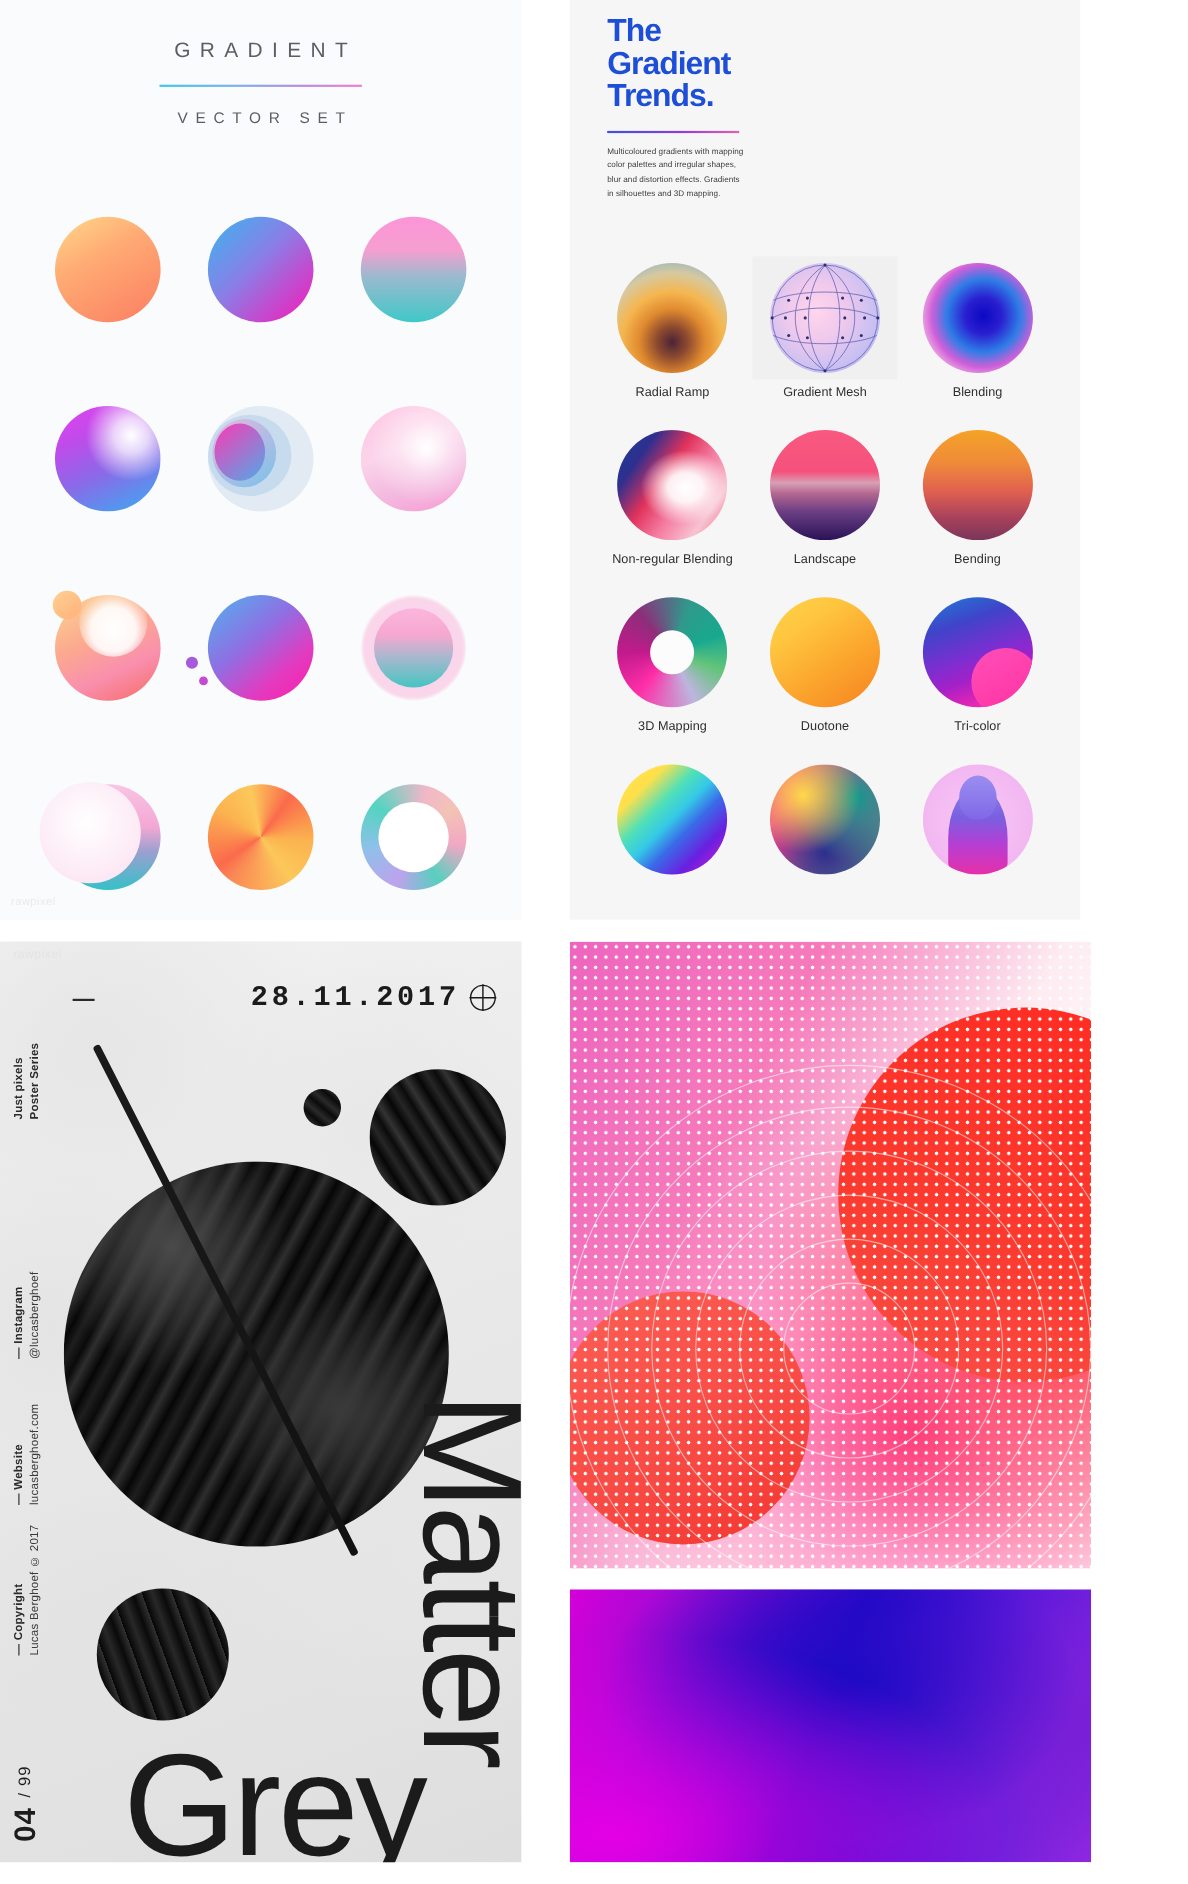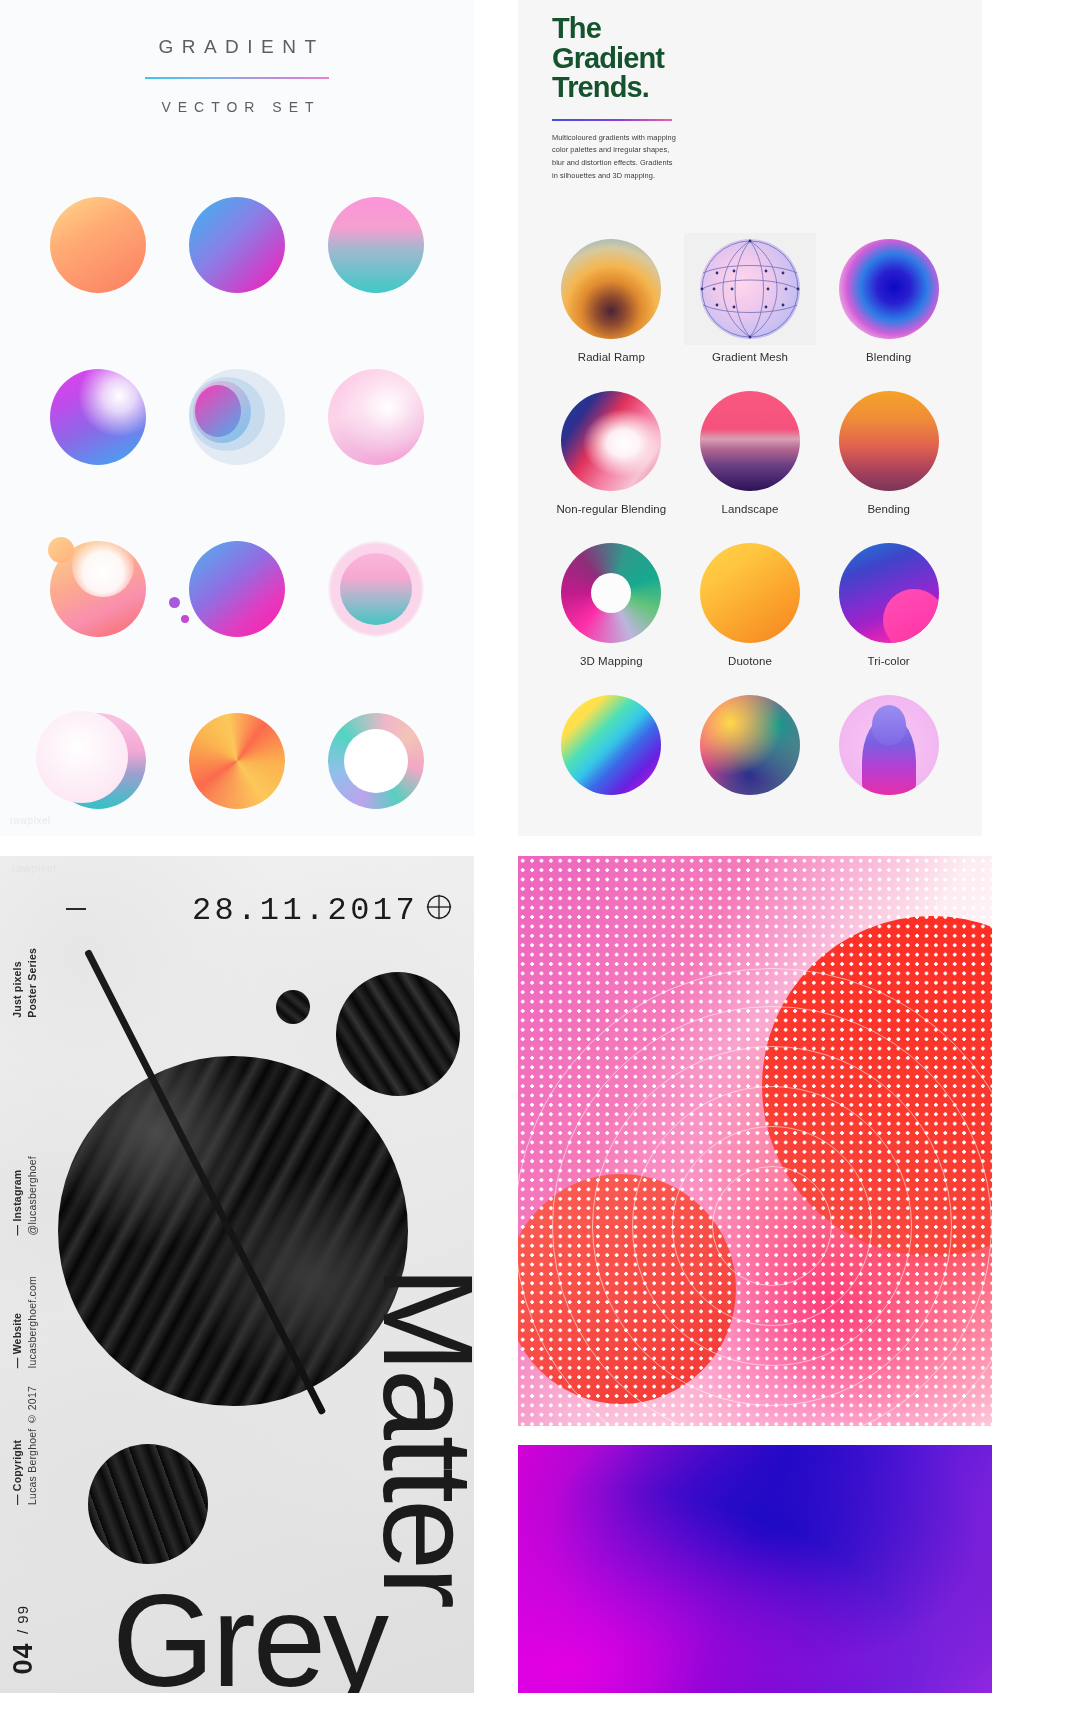--- a/index.html
+++ b/index.html
@@ -112,7 +112,7 @@
   }
   .tr-head { padding: 14px 0 0 34px; }
   .tr-title {
-    font-size: 29px; line-height: 1.02; font-weight: 700; color: #14532d;
+    font-size: 29px; line-height: 1.02; font-weight: 700; color: #1d4ed8;
     letter-spacing: -0.9px; max-width: 270px;
   }
   .tr-rule {

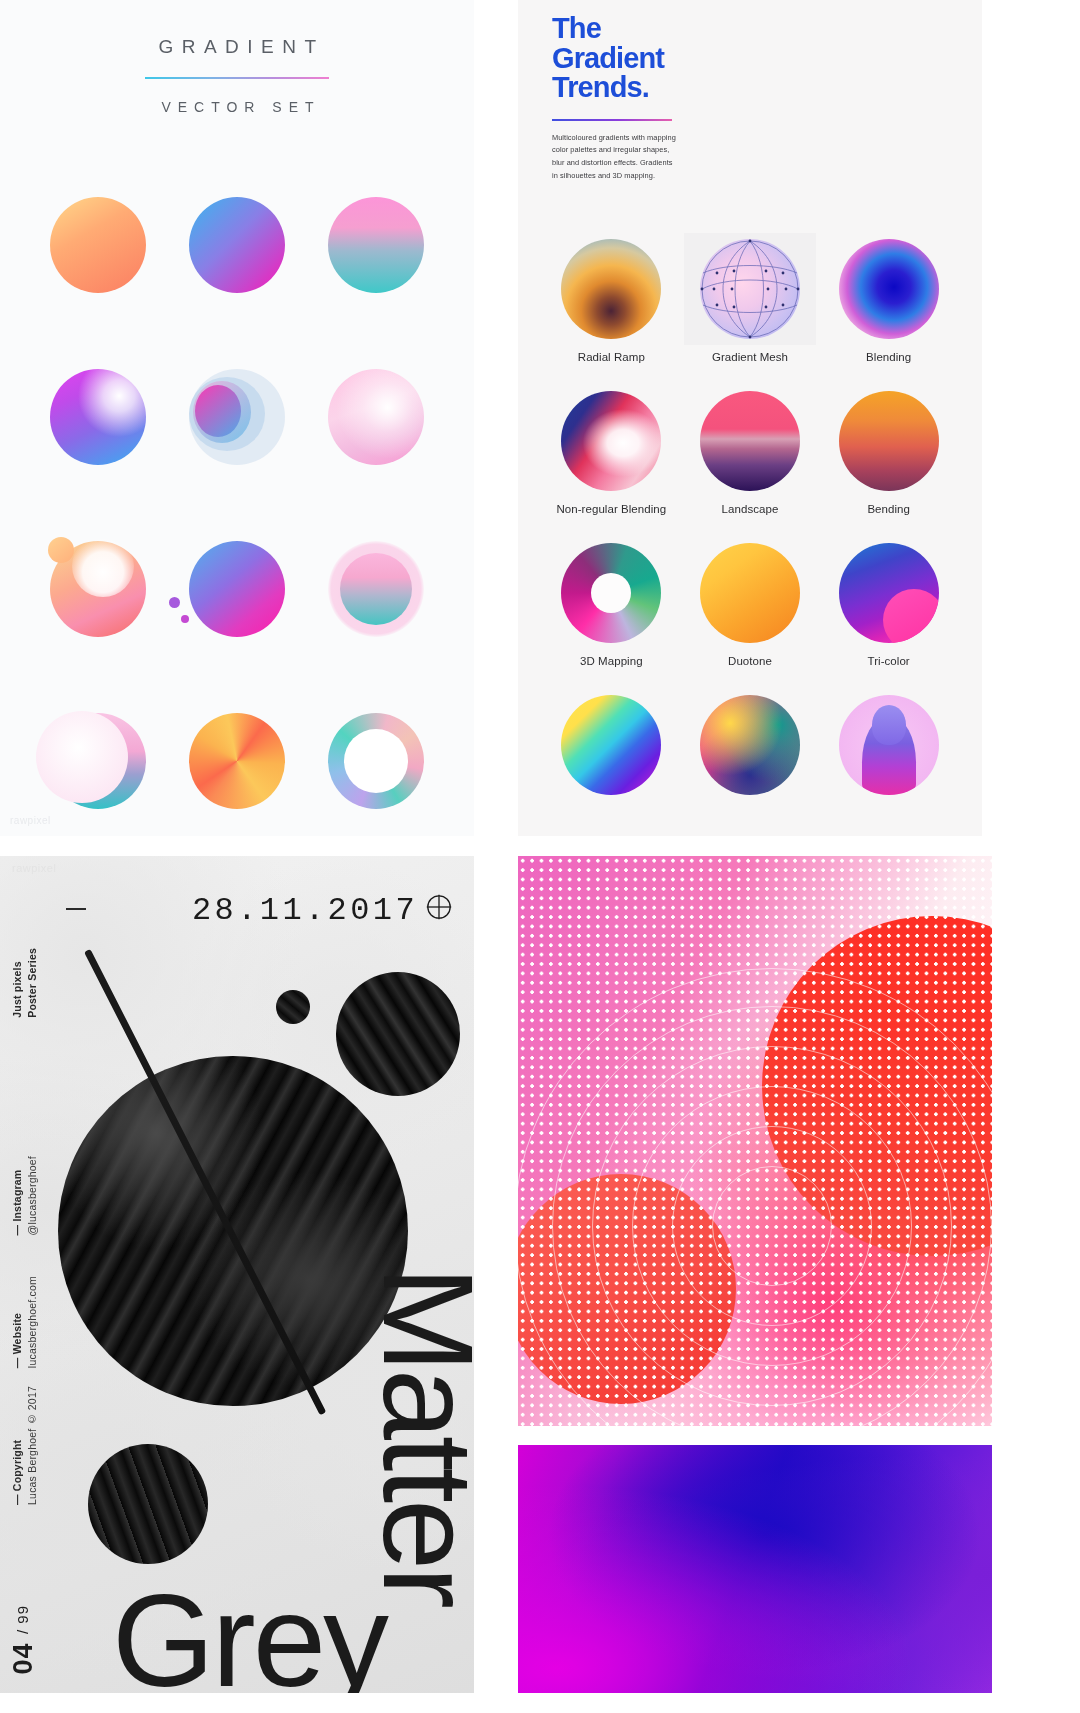--- a/index.html
+++ b/index.html
@@ -210,7 +210,7 @@
   .pp-dash { position:absolute; left:66px; top:52px; width:20px; height:2px; background:#2a2a2a; }
   .pp-date {
     position:absolute; right:56px; top:36px;
-    font-size:32px; font-weight:400; color:#1b1b1b; letter-spacing:3.4px;
+    font-size:26px; font-weight:700; color:#1b1b1b; letter-spacing:3.4px;
     font-family:"Liberation Mono", monospace;
   }
   .pp-target { position:absolute; right:22px; top:38px; width:26px; height:26px; }

